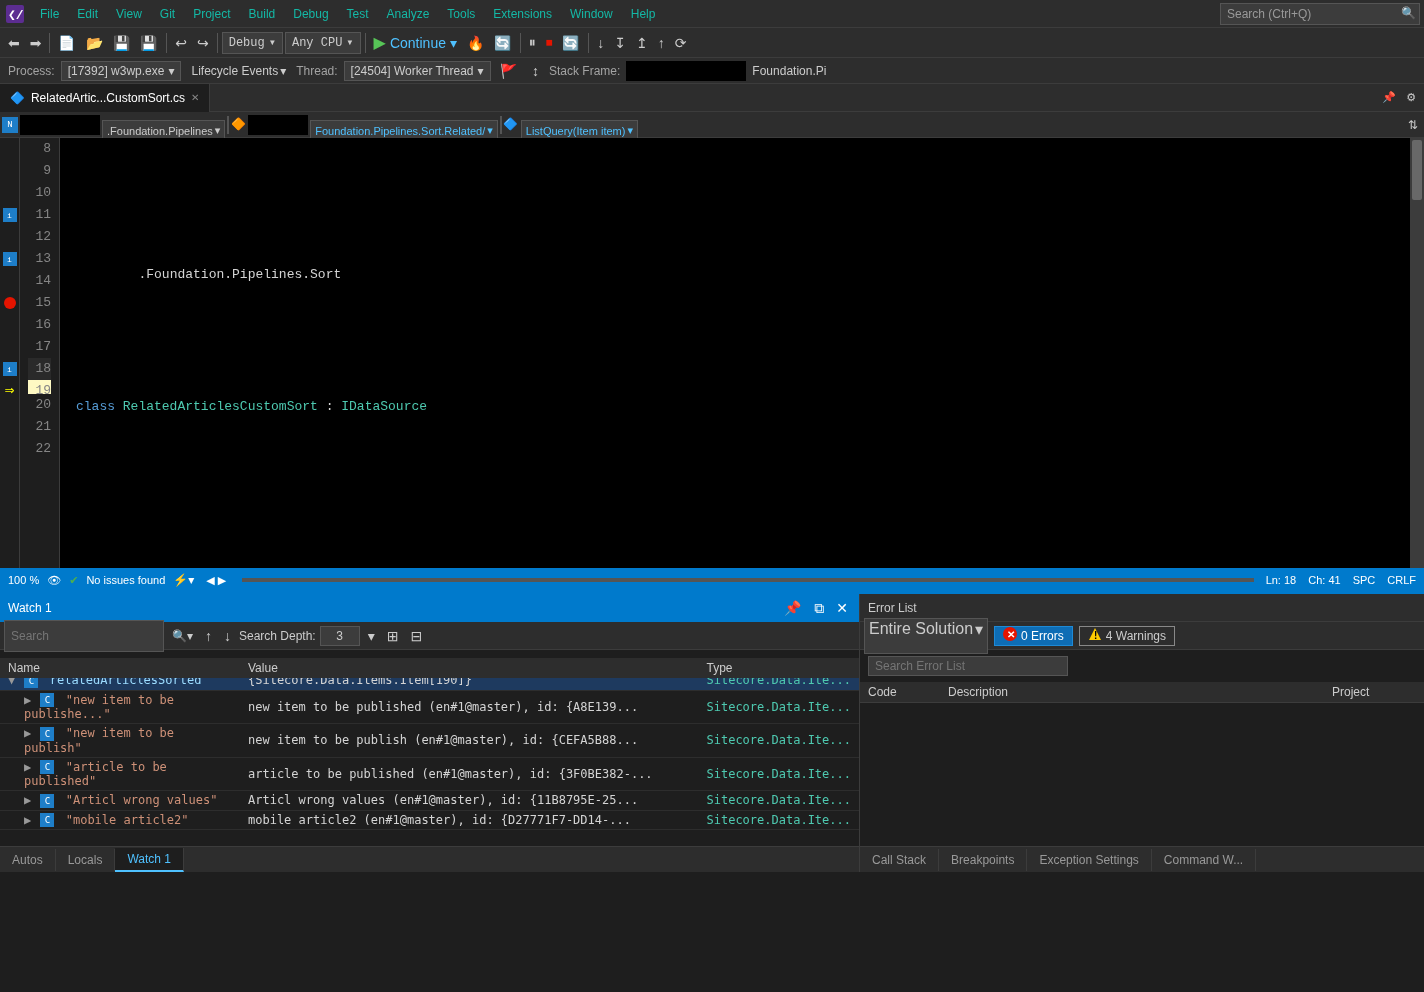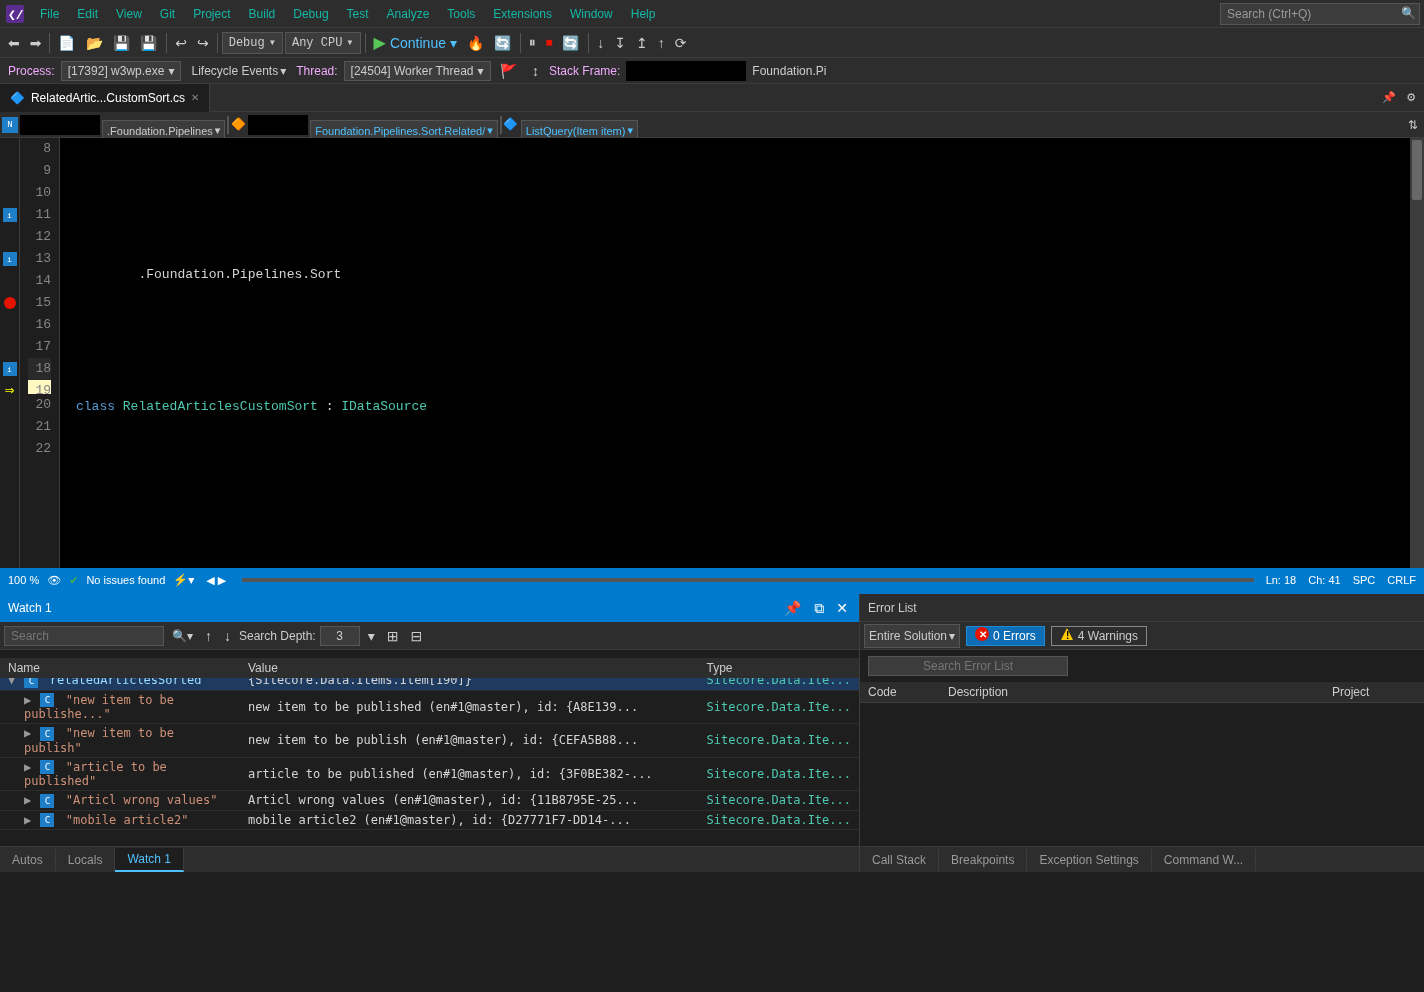--- a/index.html
+++ b/index.html
@@ -100,7 +100,7 @@
       font-size: 12px;
       font-family: 'Segoe UI', sans-serif;
     }
-    .process-label { color: #f0abfc; }
+    .process-label { color: #a3a3a3; }
     .process-dropdown {
       background: #3c3c3c;
       border: 1px solid #555;

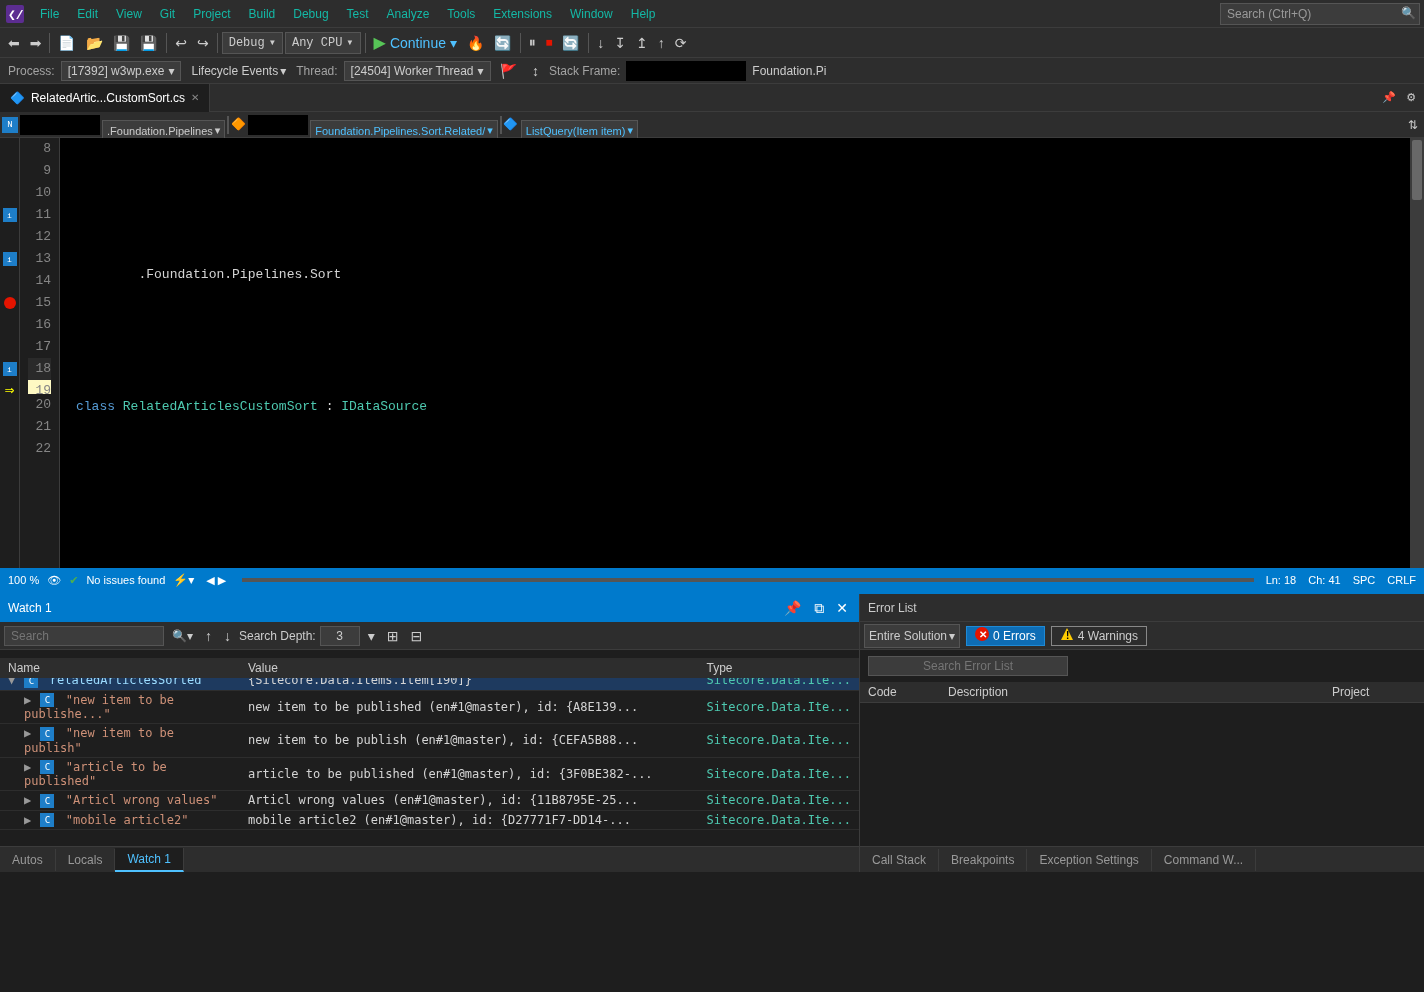--- a/index.html
+++ b/index.html
@@ -295,7 +295,7 @@
       color: #ccc;
       padding: 2px 6px;
       font-size: 12px;
-      height: 20px;
+      height: 32px;
       width: 160px;
       font-family: 'Segoe UI', sans-serif;
     }

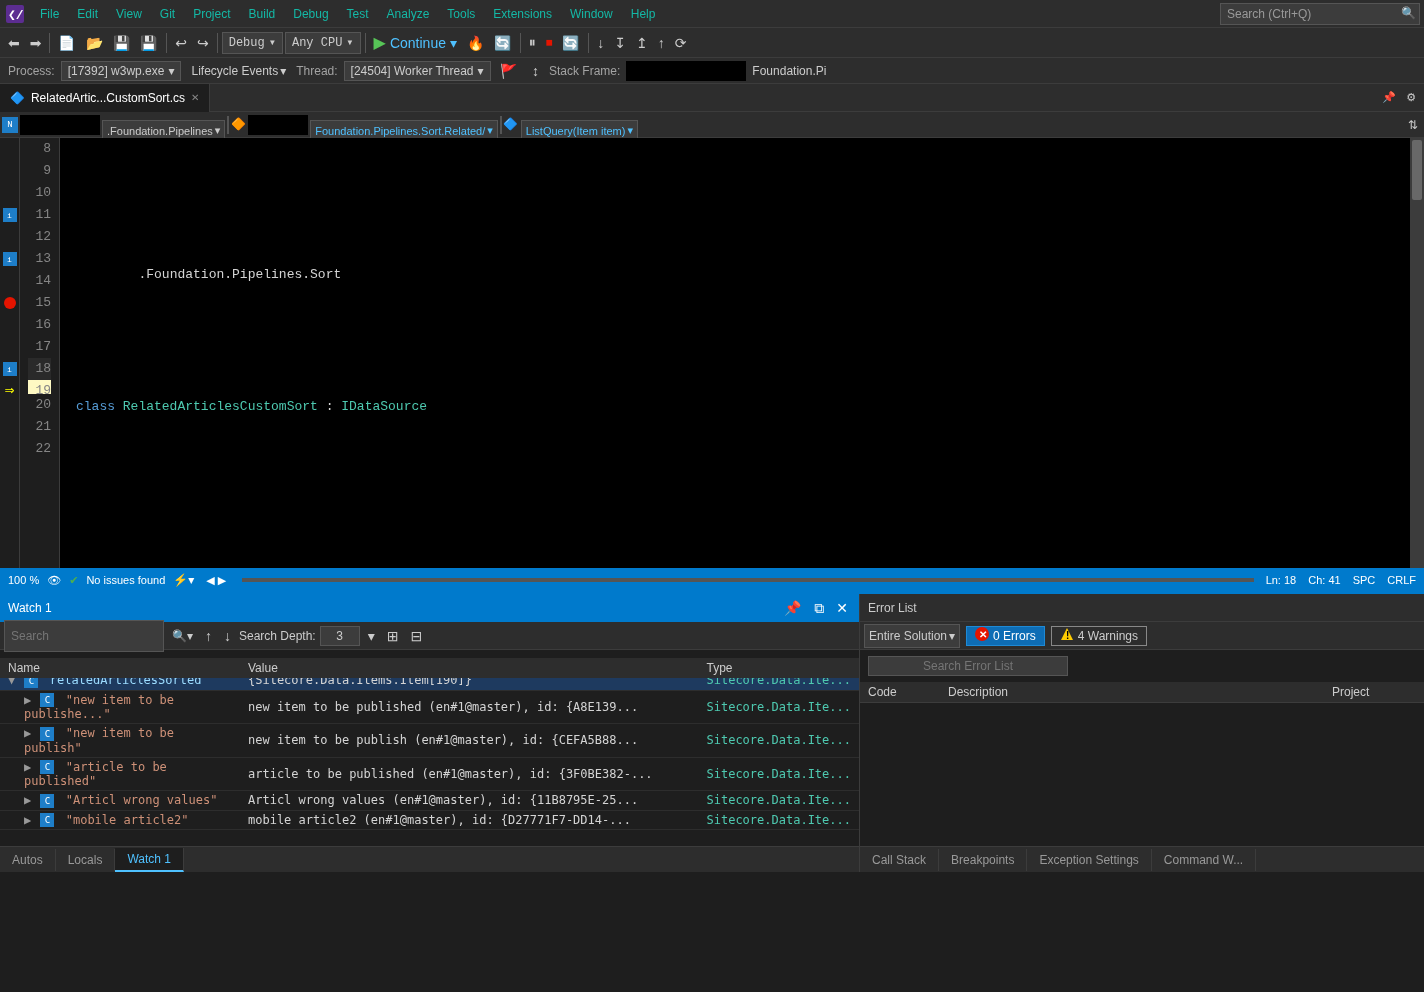--- a/index.html
+++ b/index.html
@@ -411,10 +411,10 @@
       border: 1px solid #555;
       color: #ccc;
       padding: 1px 4px;
-      font-size: 12px;
-      height: 24px;
-      display: flex;
-      align-items: center;
+      font-size: 16px;
+      height: 36px;
+      display: flex;
+      align-items: flex-start;
       gap: 2px;
       cursor: pointer;
       font-family: 'Segoe UI', sans-serif;

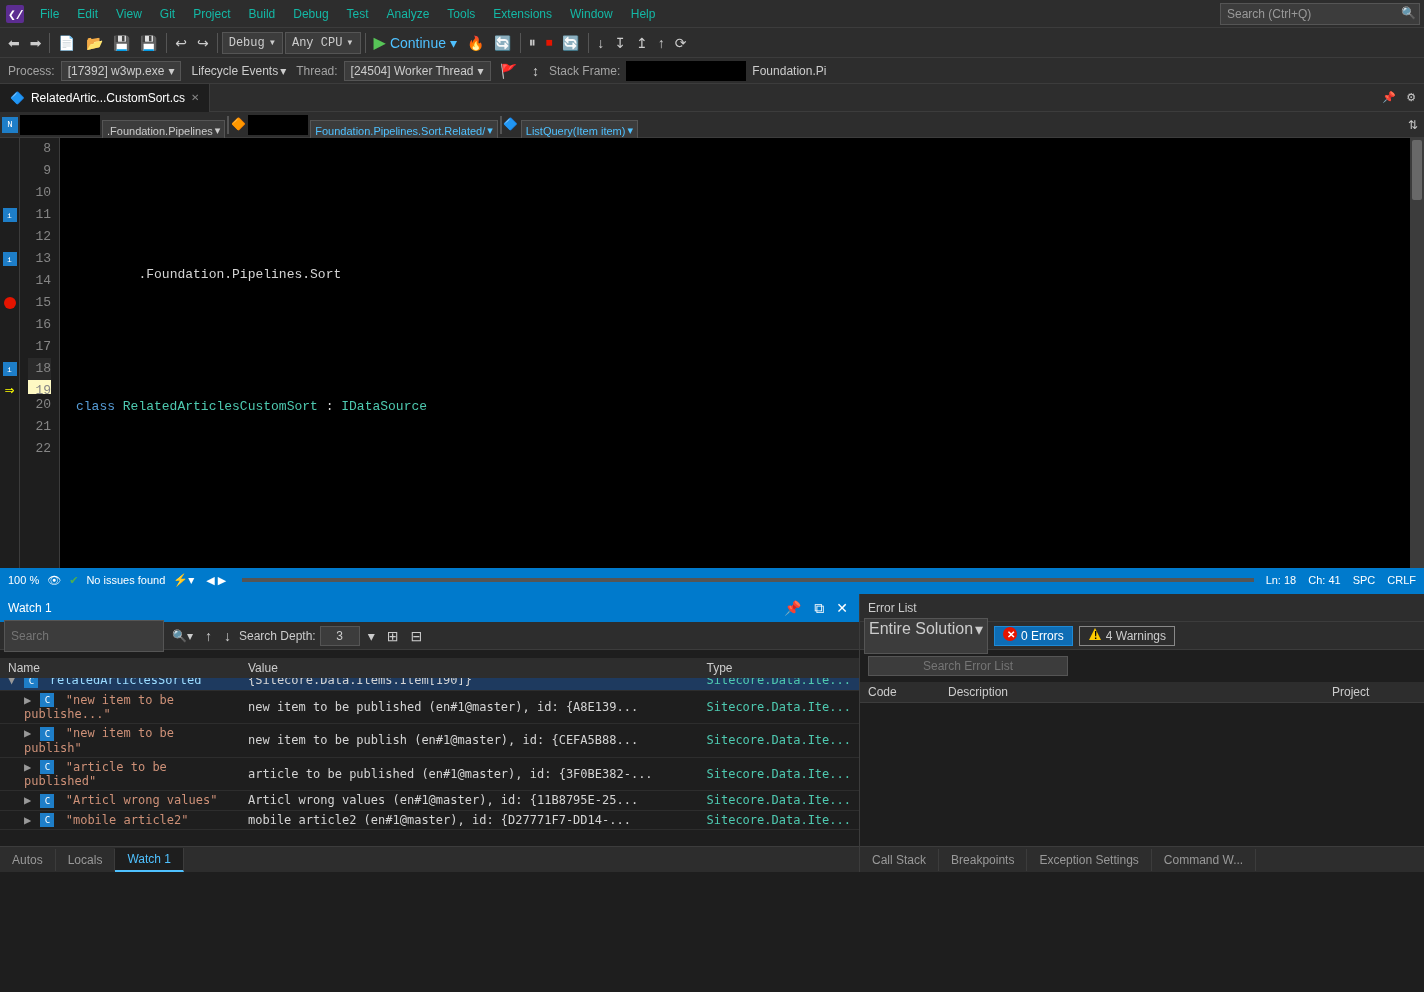--- a/index.html
+++ b/index.html
@@ -455,7 +455,6 @@
       width: 200px;
       font-family: 'Segoe UI', sans-serif;
       margin: 4px 8px;
-      text-align: center;
     }
     .error-table {
       flex: 1;

